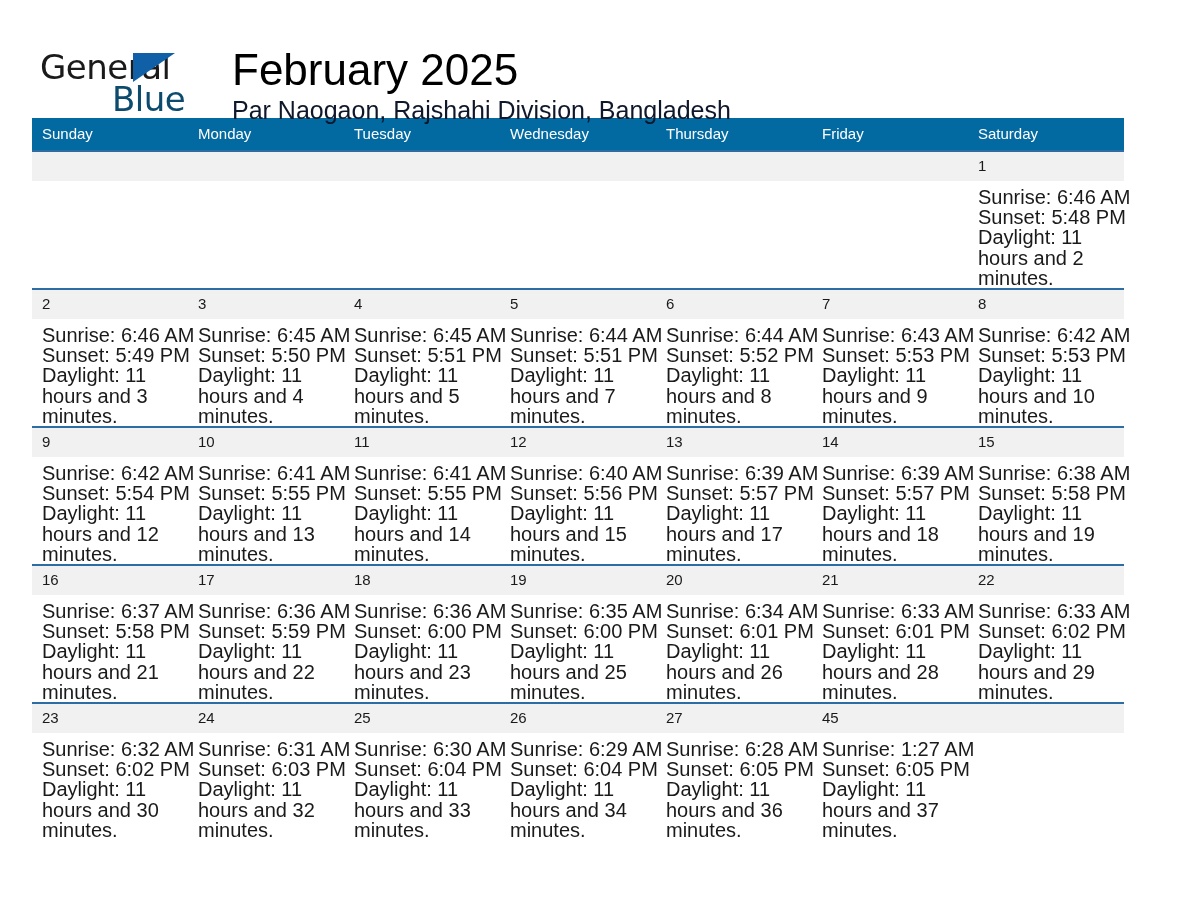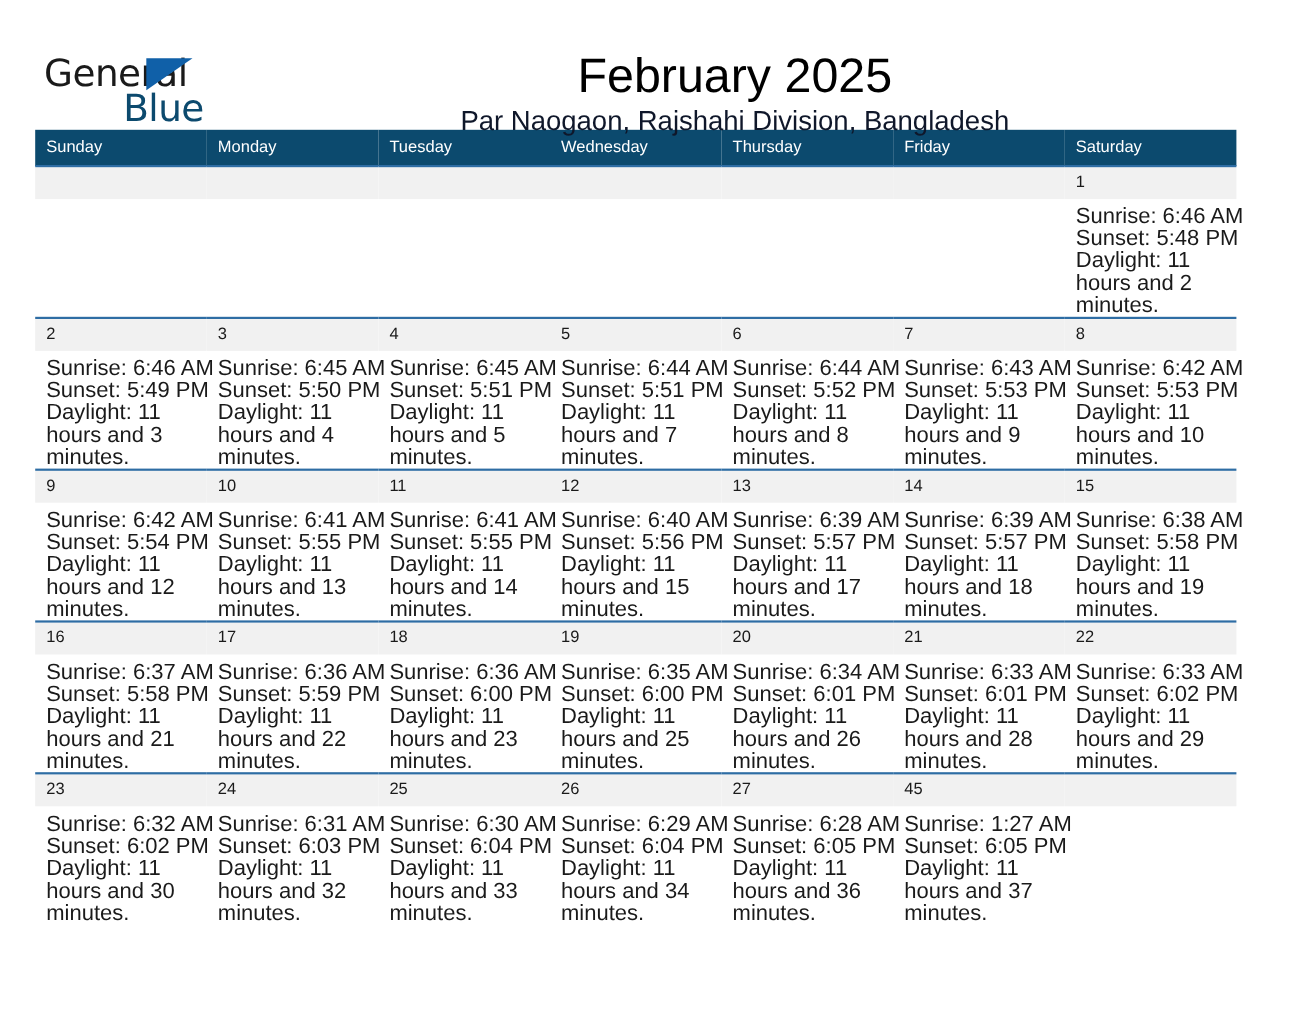--- a/index.html
+++ b/index.html
@@ -69,7 +69,7 @@
     font-weight: 400;
   }
   .titles {
-    text-align: center;
+    text-align: left;
     flex: 1 1 auto;
   }
   .month-title {

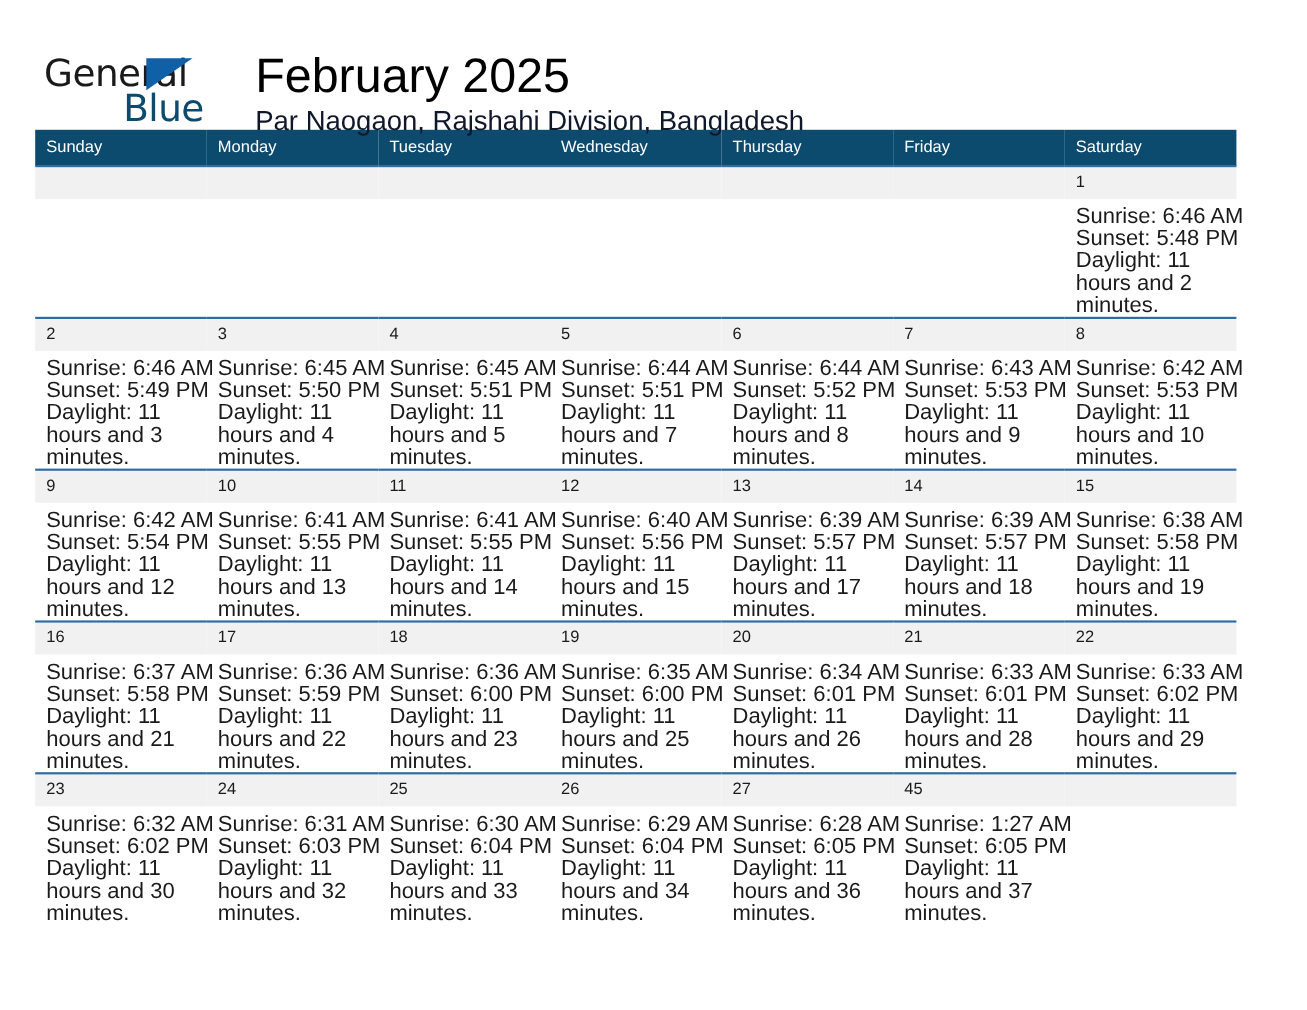--- a/index.html
+++ b/index.html
@@ -96,7 +96,7 @@
     table-layout: fixed;
   }
   .calendar th {
-    background: #0c4a6e;
+    background: #0369a1;
     color: #ffffff;
     font-size: 15px;
     font-weight: 400;

